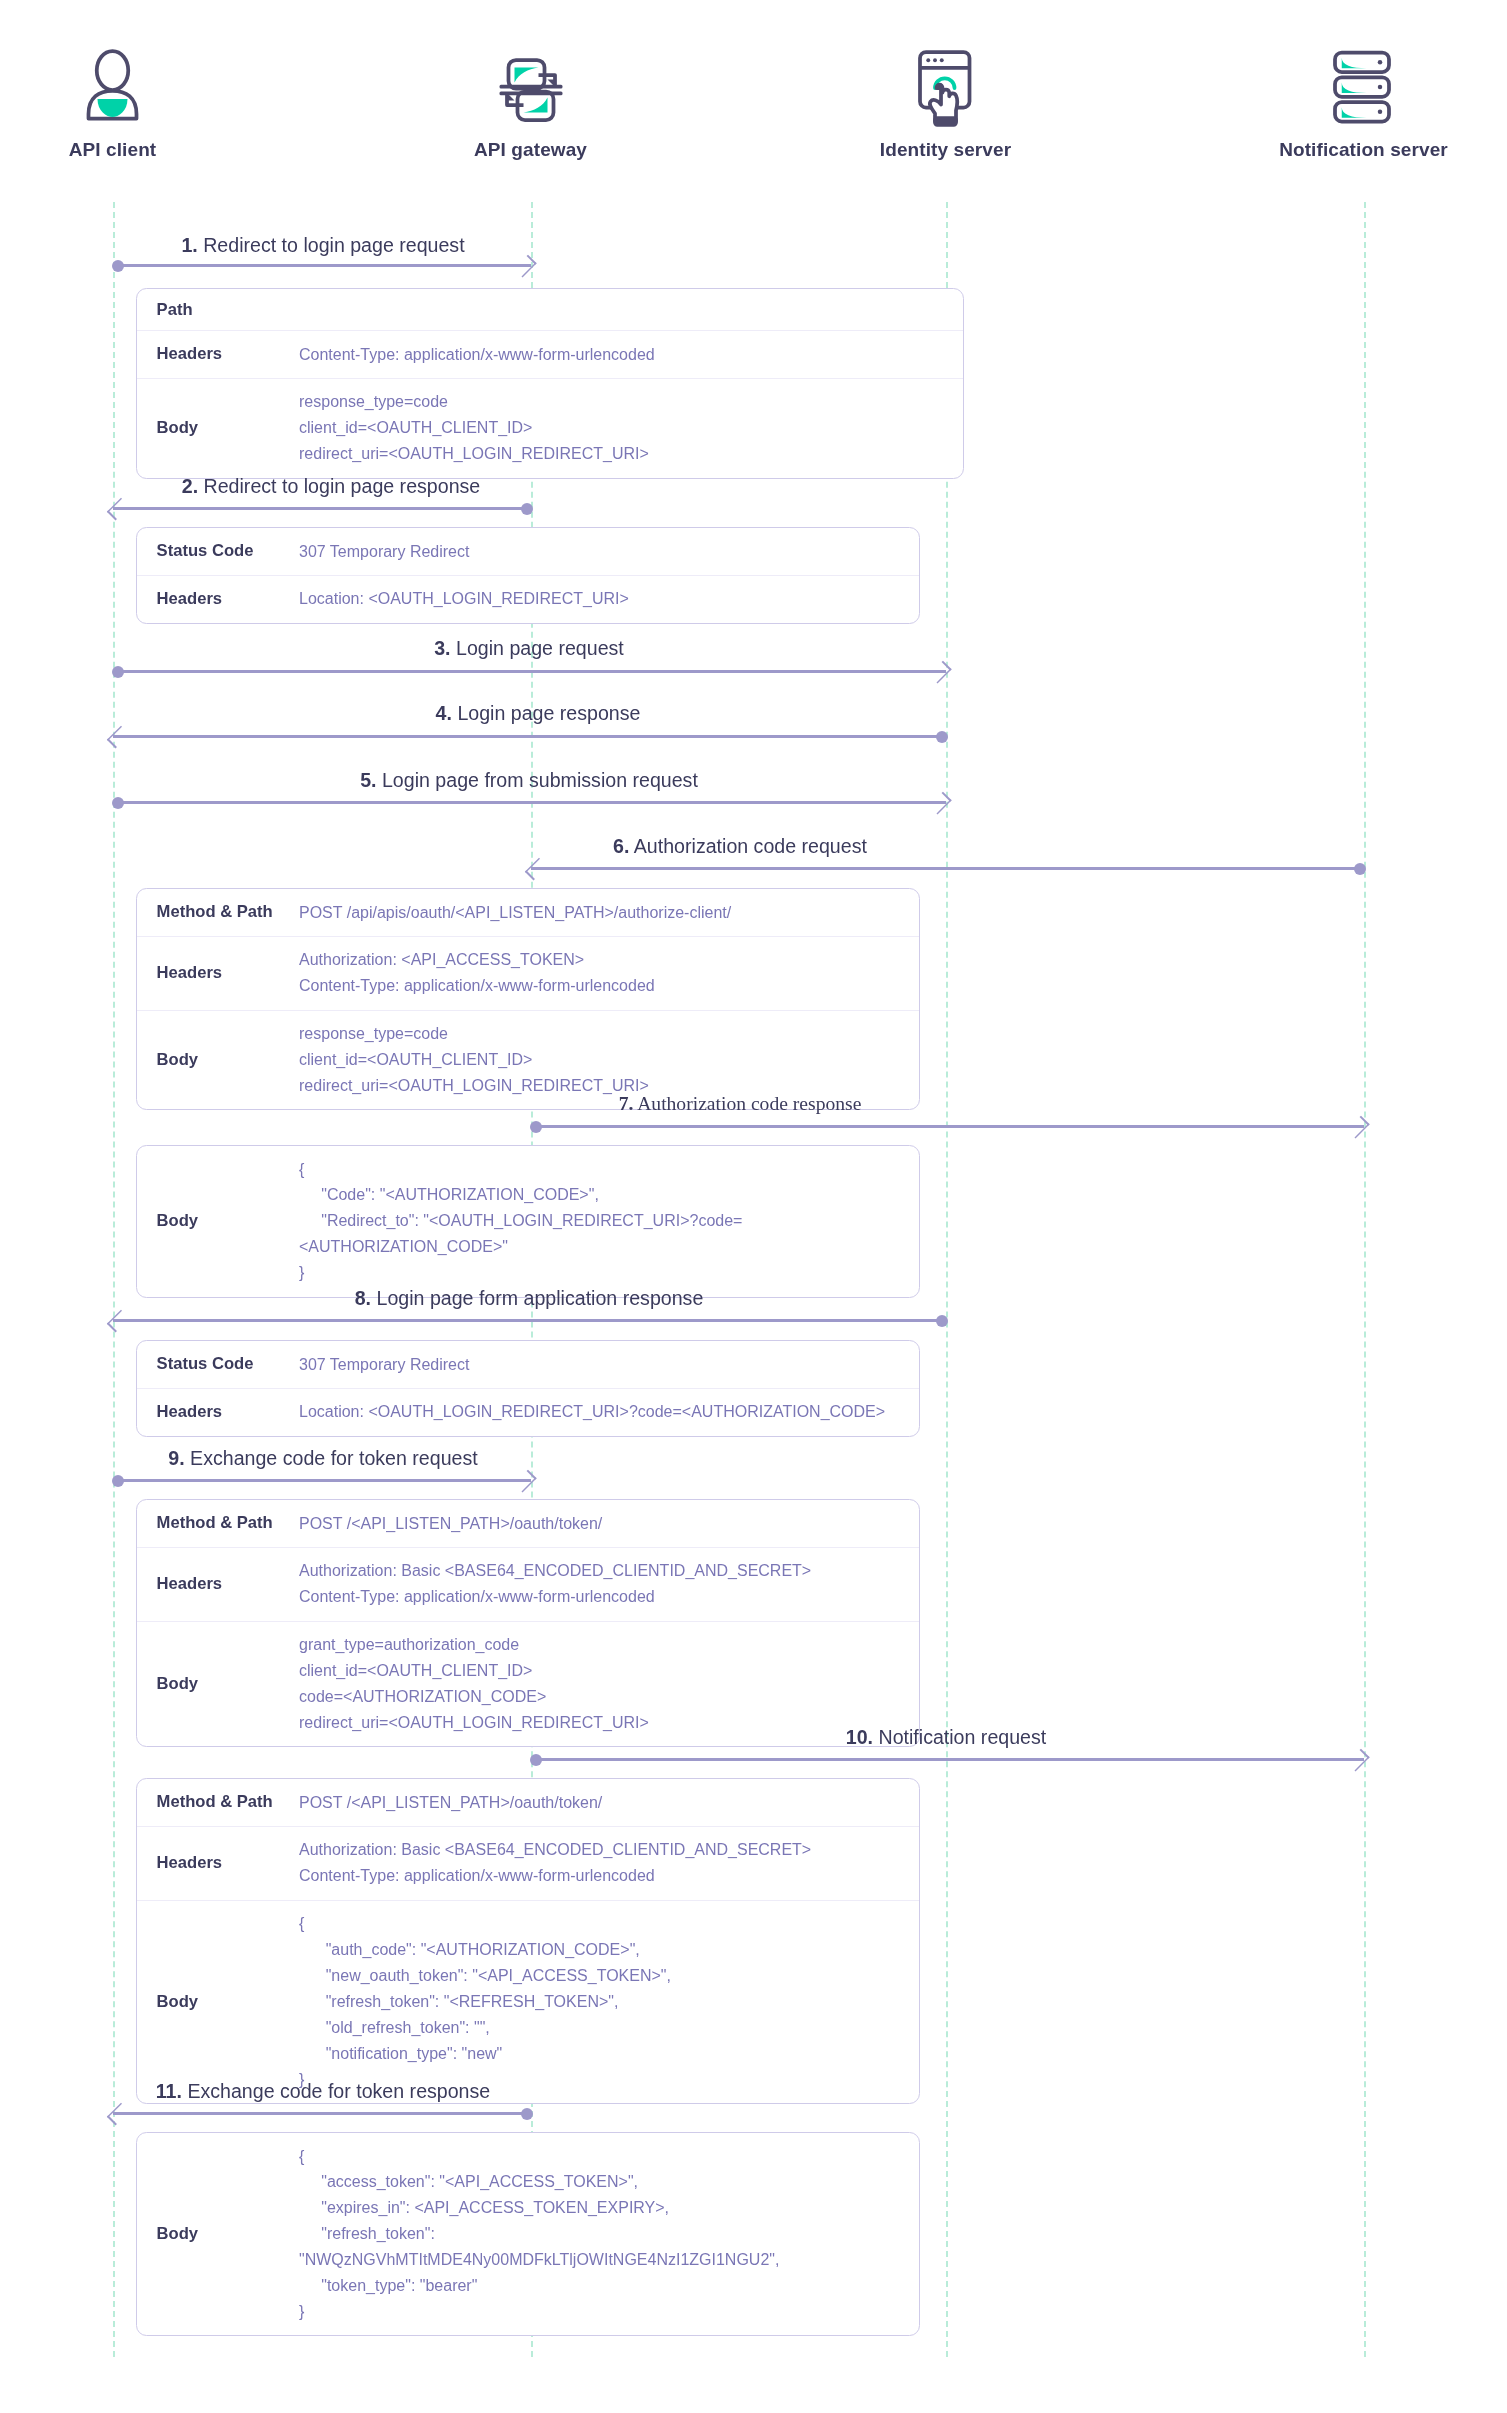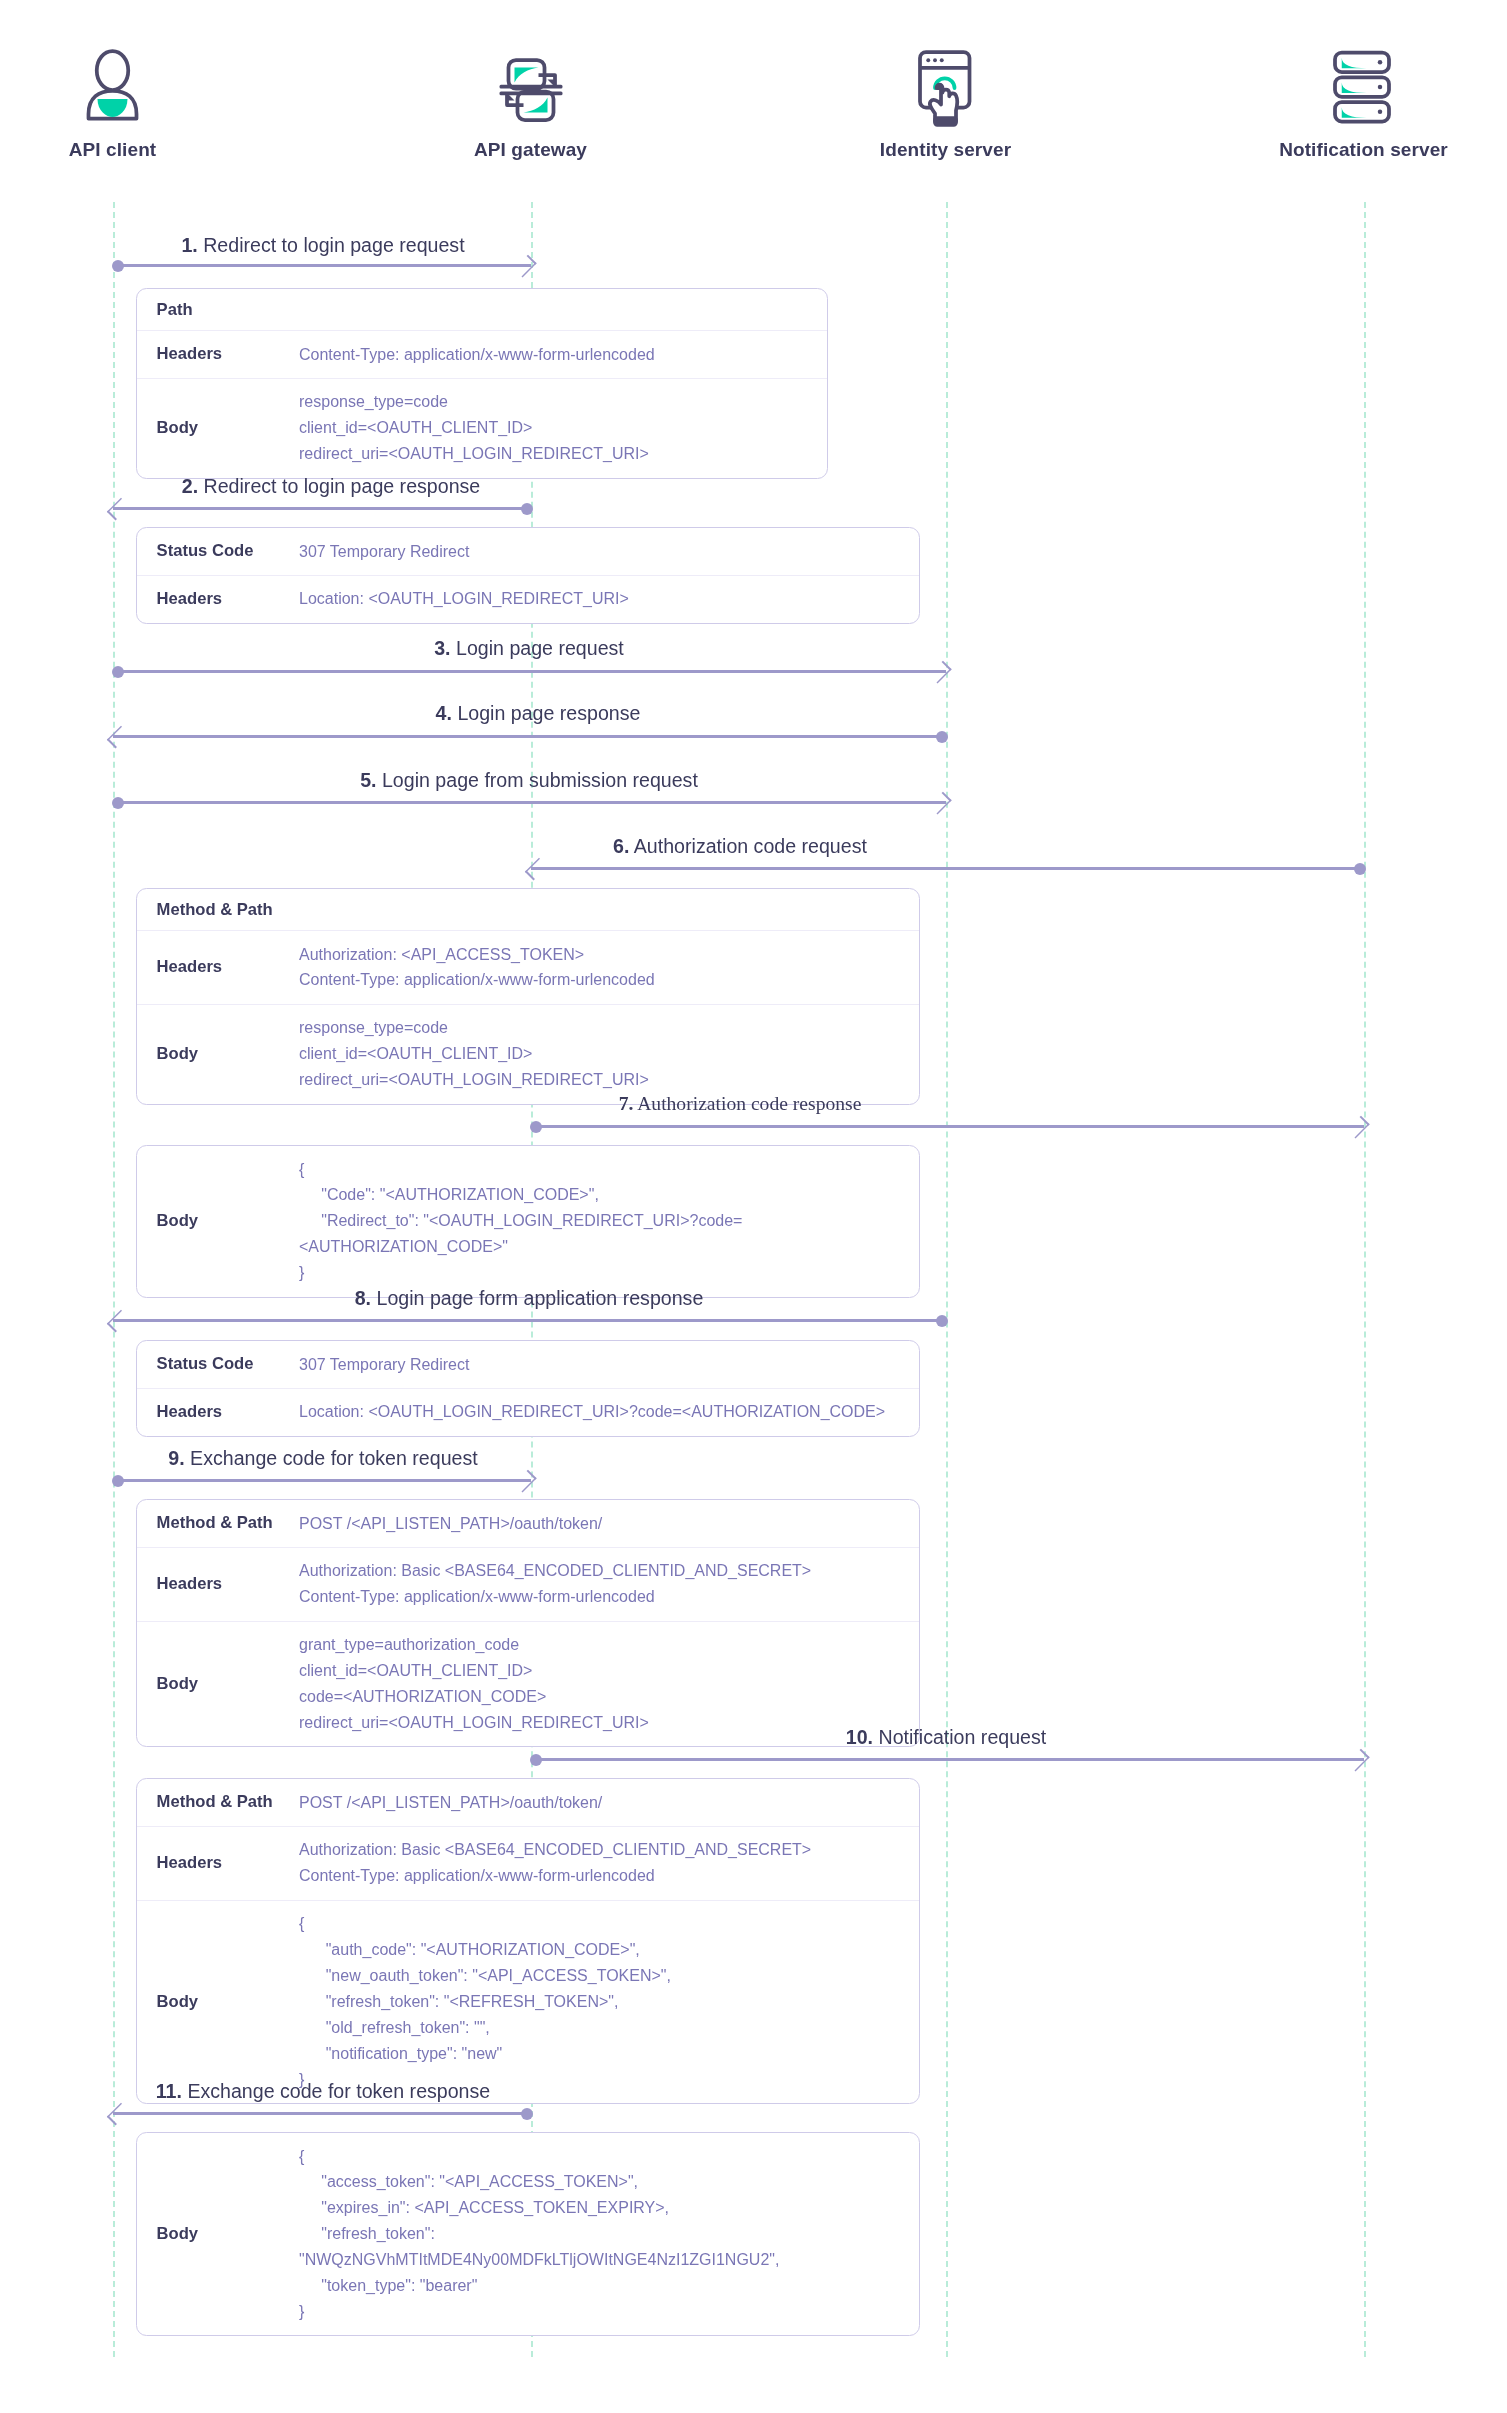--- a/index.html
+++ b/index.html
@@ -227,7 +227,7 @@
           <div class="dot"></div>
           <div class="head"></div>
         </div>
-        <div class="card" style="left: 136px; top: 288px; width: 692px;">
+        <div class="card" style="left: 136px; top: 288px; width: 828px;">
           <div class="card-row">
             <div class="card-key">Path</div>
           </div>

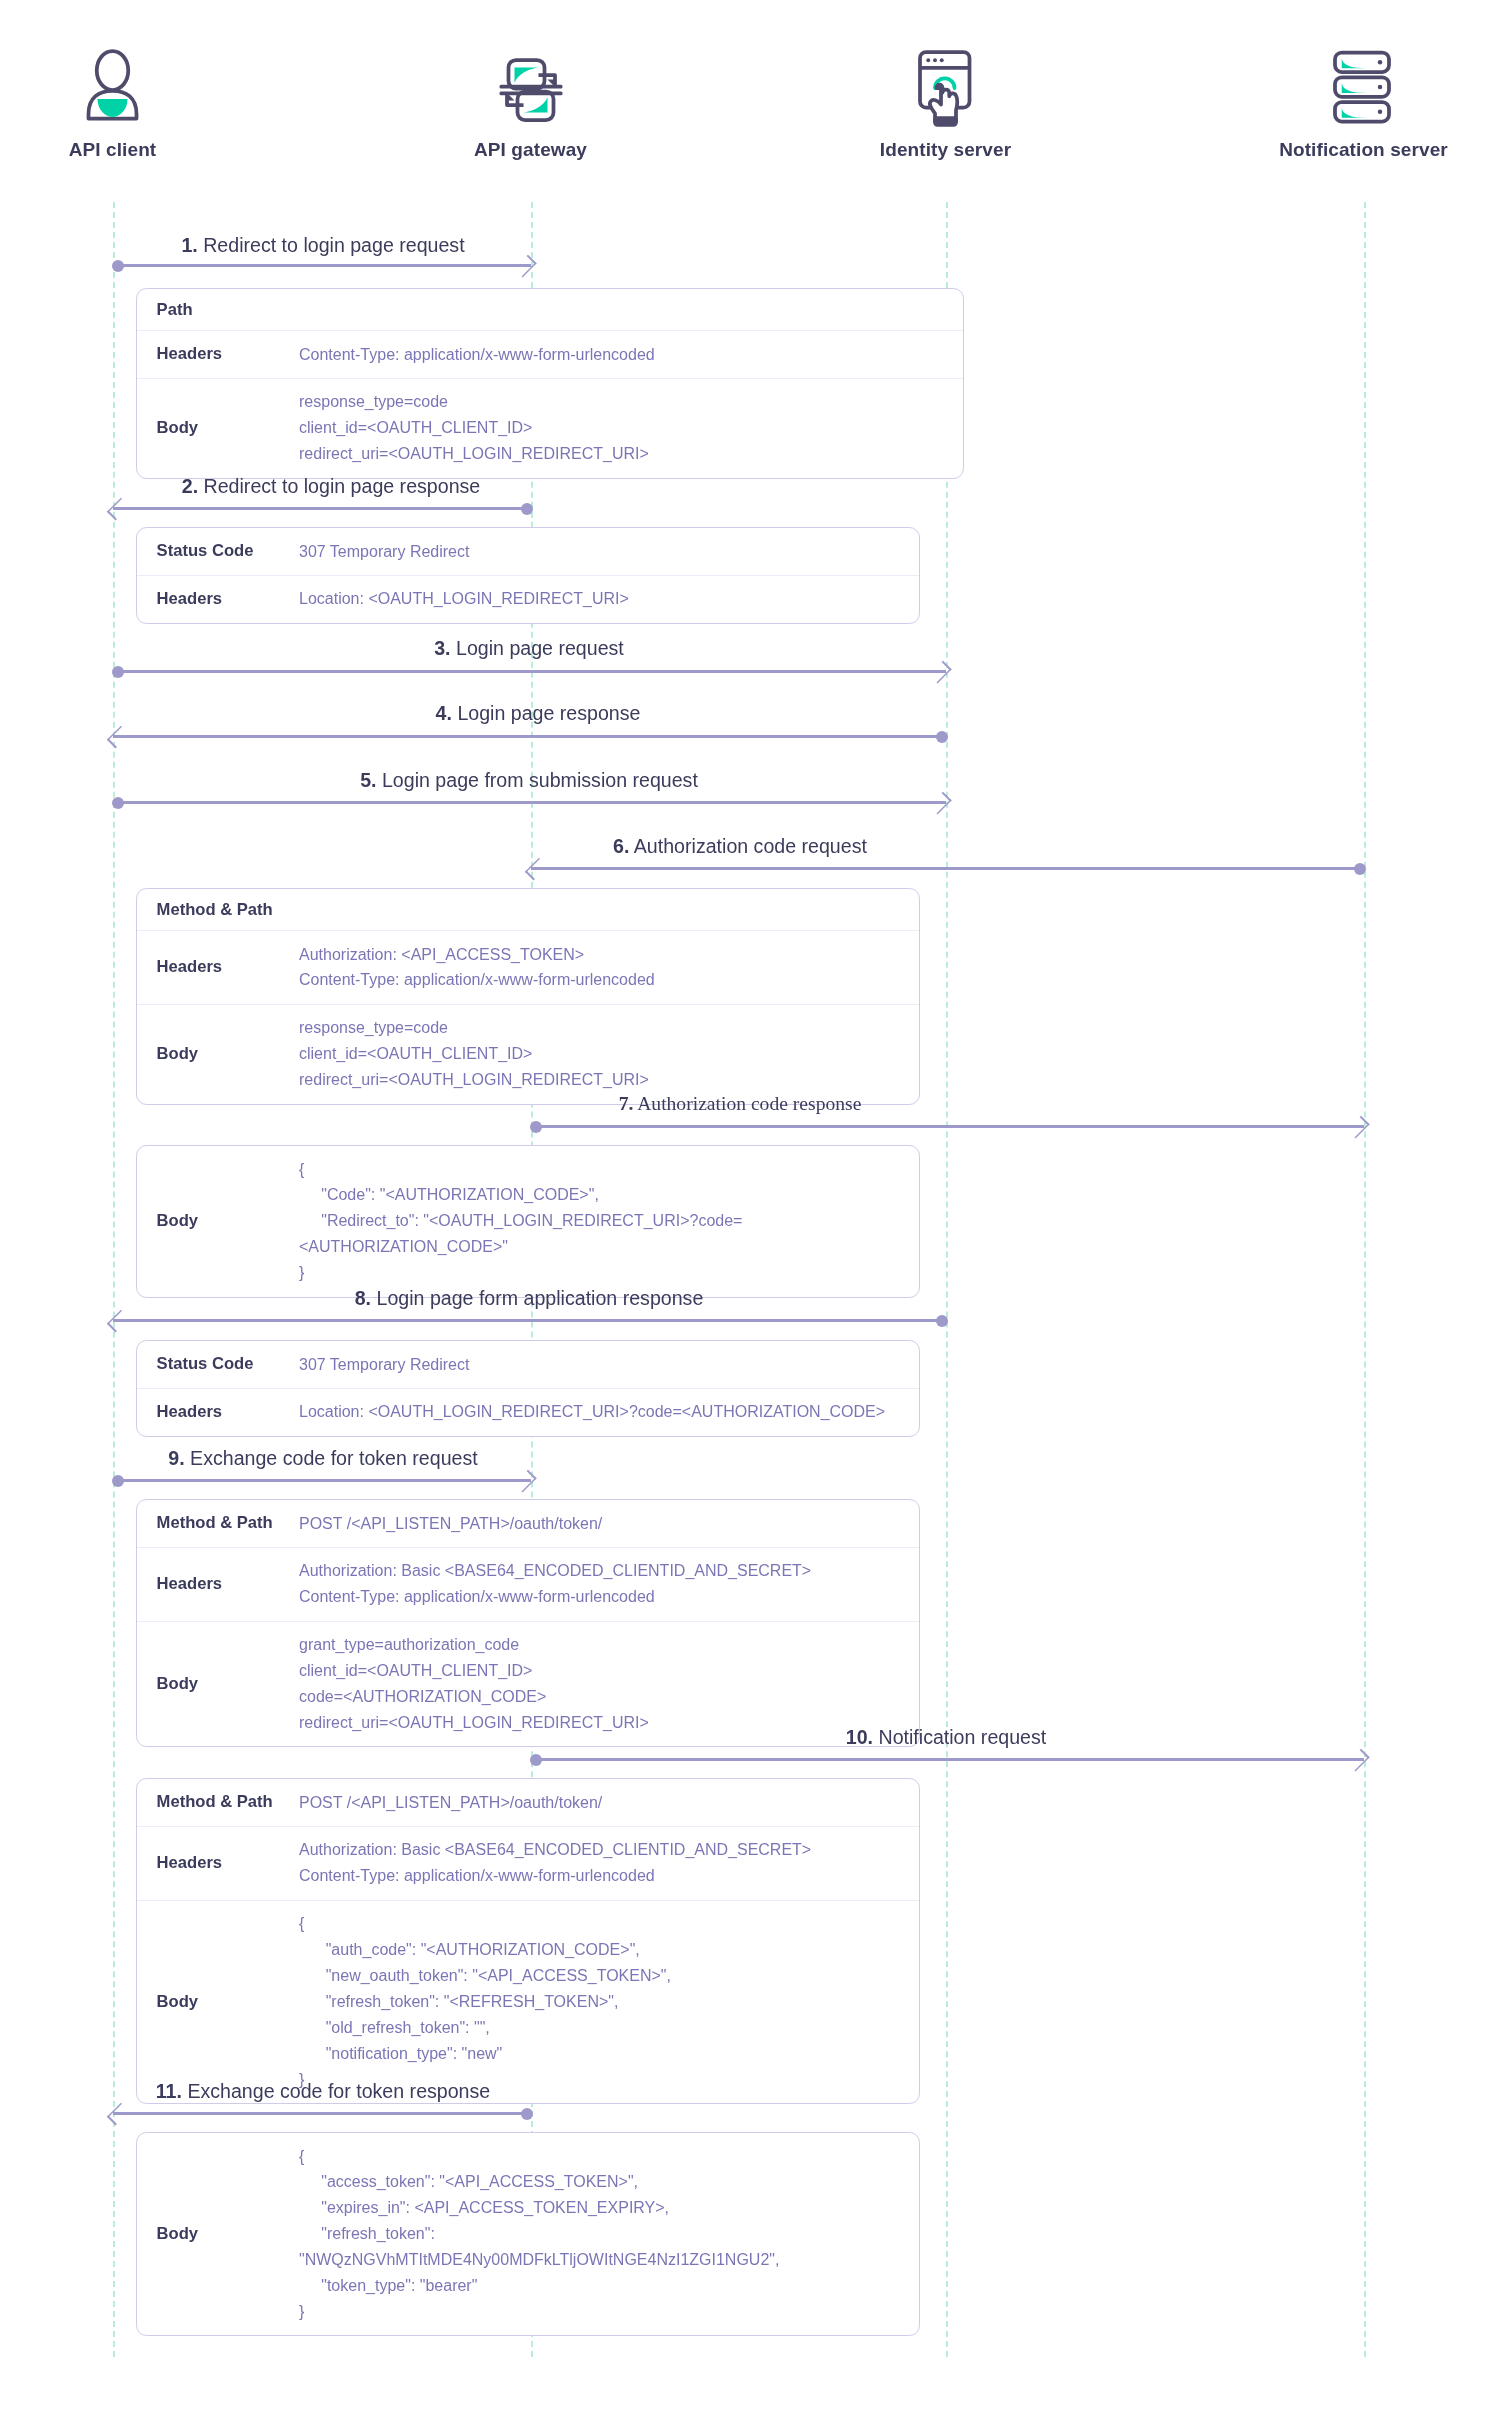--- a/index.html
+++ b/index.html
@@ -295,6 +295,7 @@
         <div class="card" style="left: 136px; top: 888px; width: 784px;">
           <div class="card-row">
             <div class="card-key">Method &amp; Path</div>
+            <div class="card-val code">POST /api/apis/oauth/&lt;API_LISTEN_PATH&gt;/authorize-client/</div>
           </div>
           <div class="card-row">
             <div class="card-key">Headers</div>

